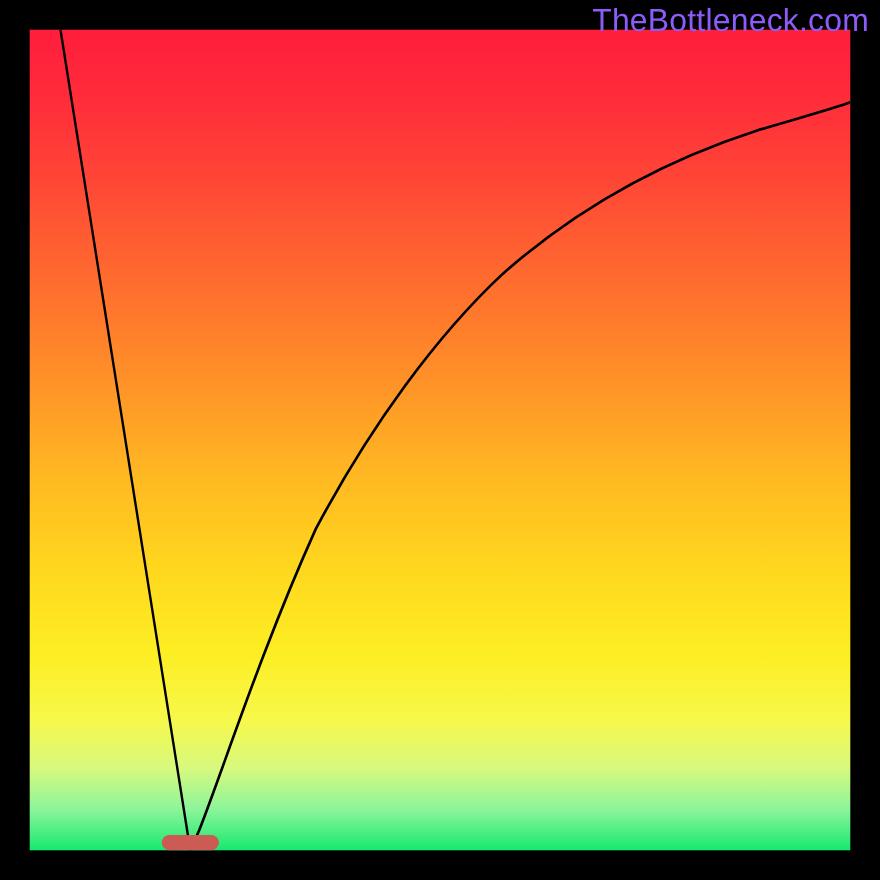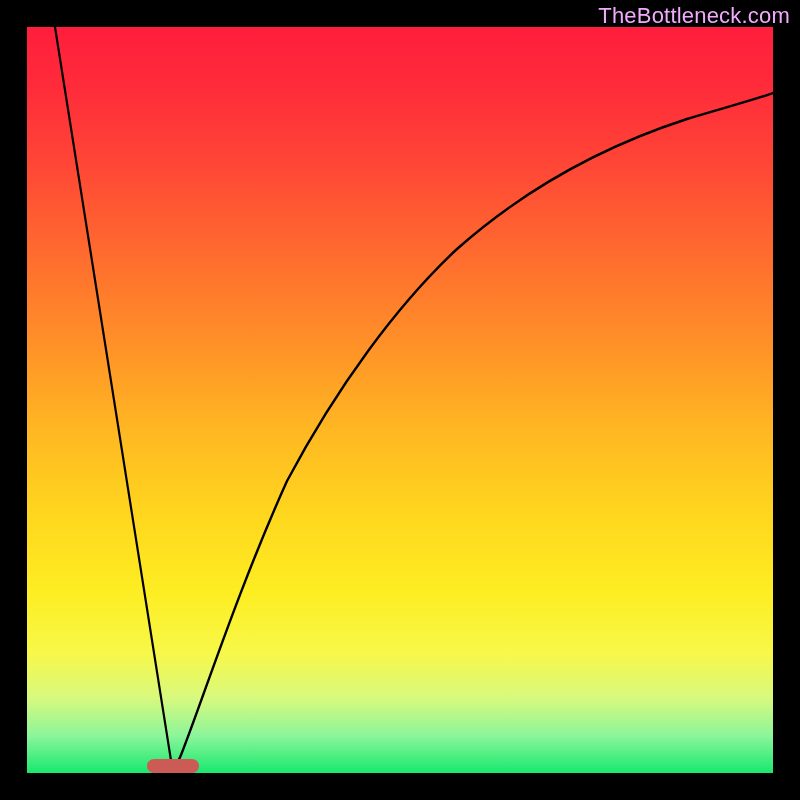--- a/index.html
+++ b/index.html
@@ -36,8 +36,8 @@
     position: absolute;
     top: 3px;
     right: 10px;
-    color: #f0abfc;
-    font-size: 22px;
+    color: #8b5cf6;
+    font-size: 29px;
     letter-spacing: 0.2px;
     font-weight: 500;
     user-select: none;

